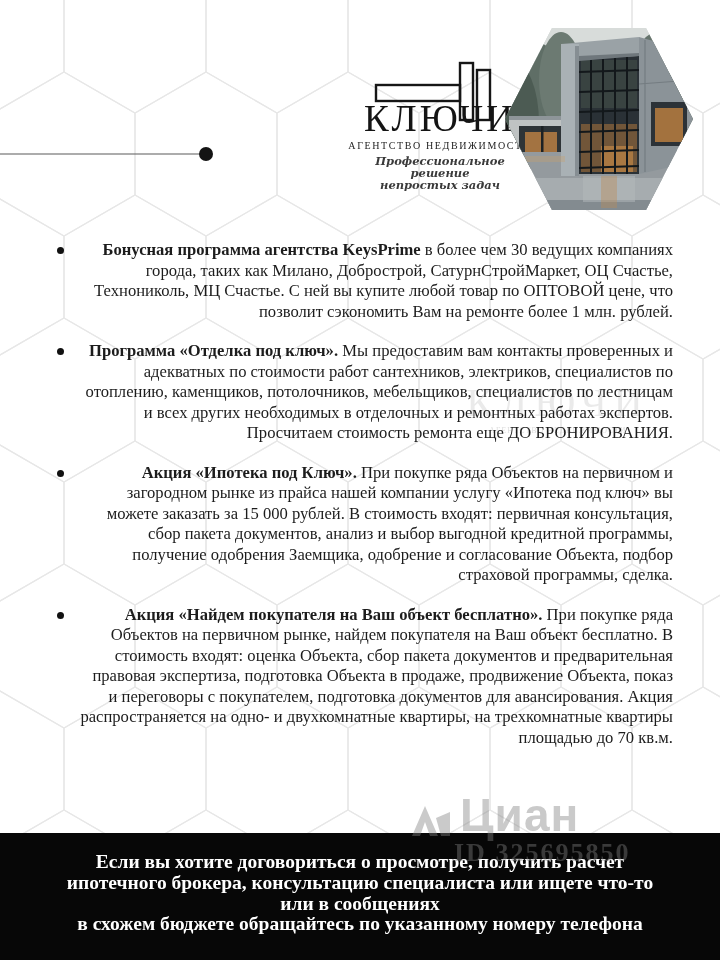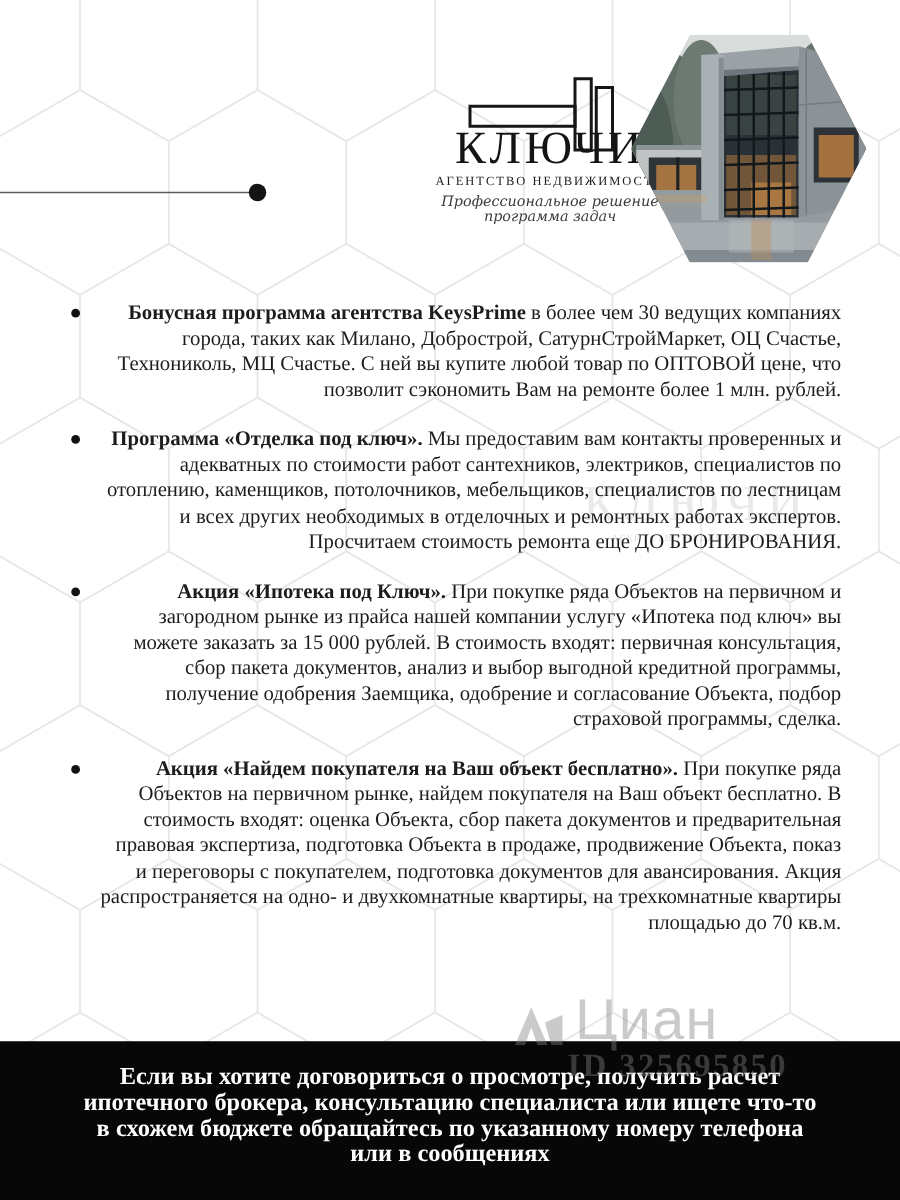--- a/index.html
+++ b/index.html
@@ -25,6 +25,7 @@
     position:absolute;left:0;top:99px;width:176px;text-align:center;
     font-style:italic;font-size:11.5px;line-height:12px;color:#3a3a3a;
     font-family:"DejaVu Serif", serif;
+    font-weight:bold;
   }
   
   .photo-hex{

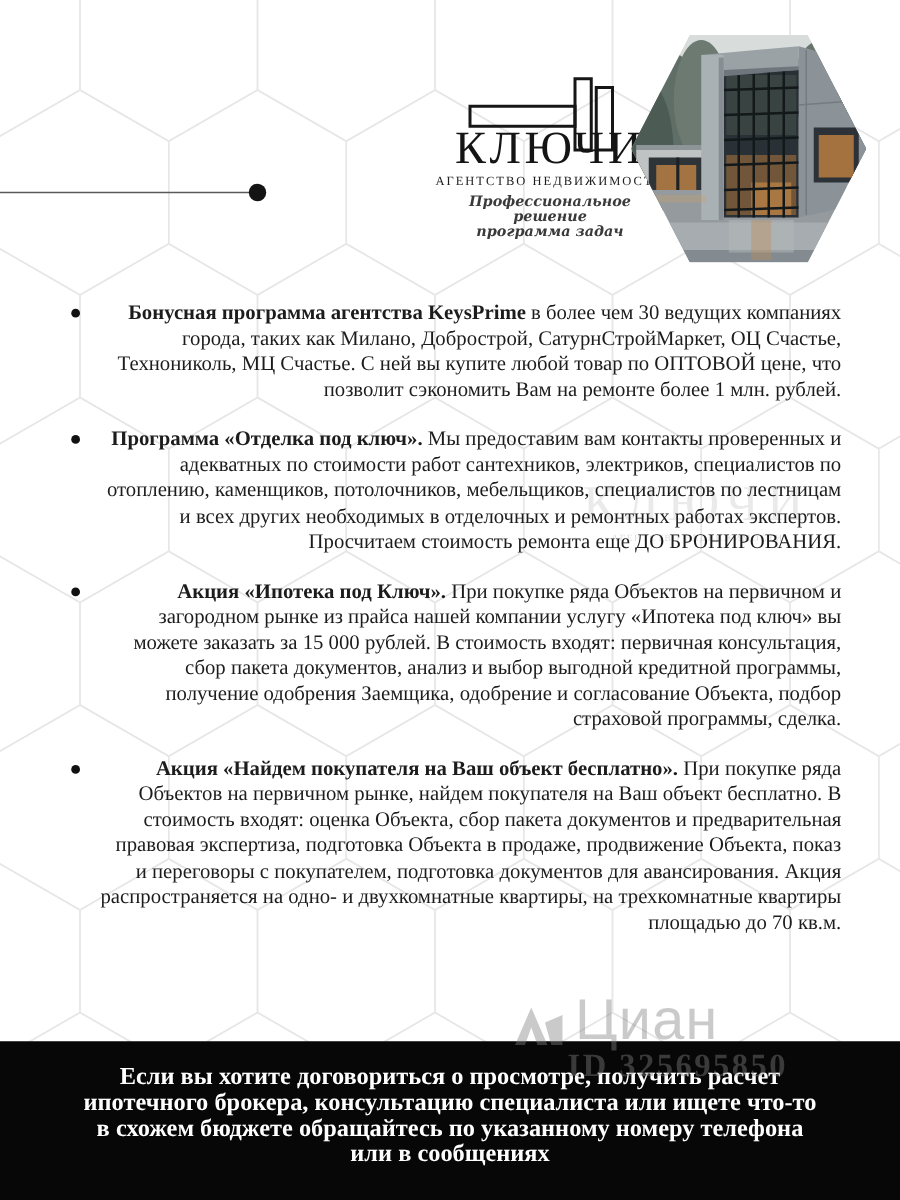--- a/index.html
+++ b/index.html
@@ -156,7 +156,7 @@
   <div class="brand-sub">АГЕНТСТВО НЕДВИЖИМОСТИ</div>
   <div class="brand-tagline">
     <div>Профессиональное решение</div>
-    <div>программа задач</div>
+    <div>непростых задач</div>
   </div>
 </div>
 

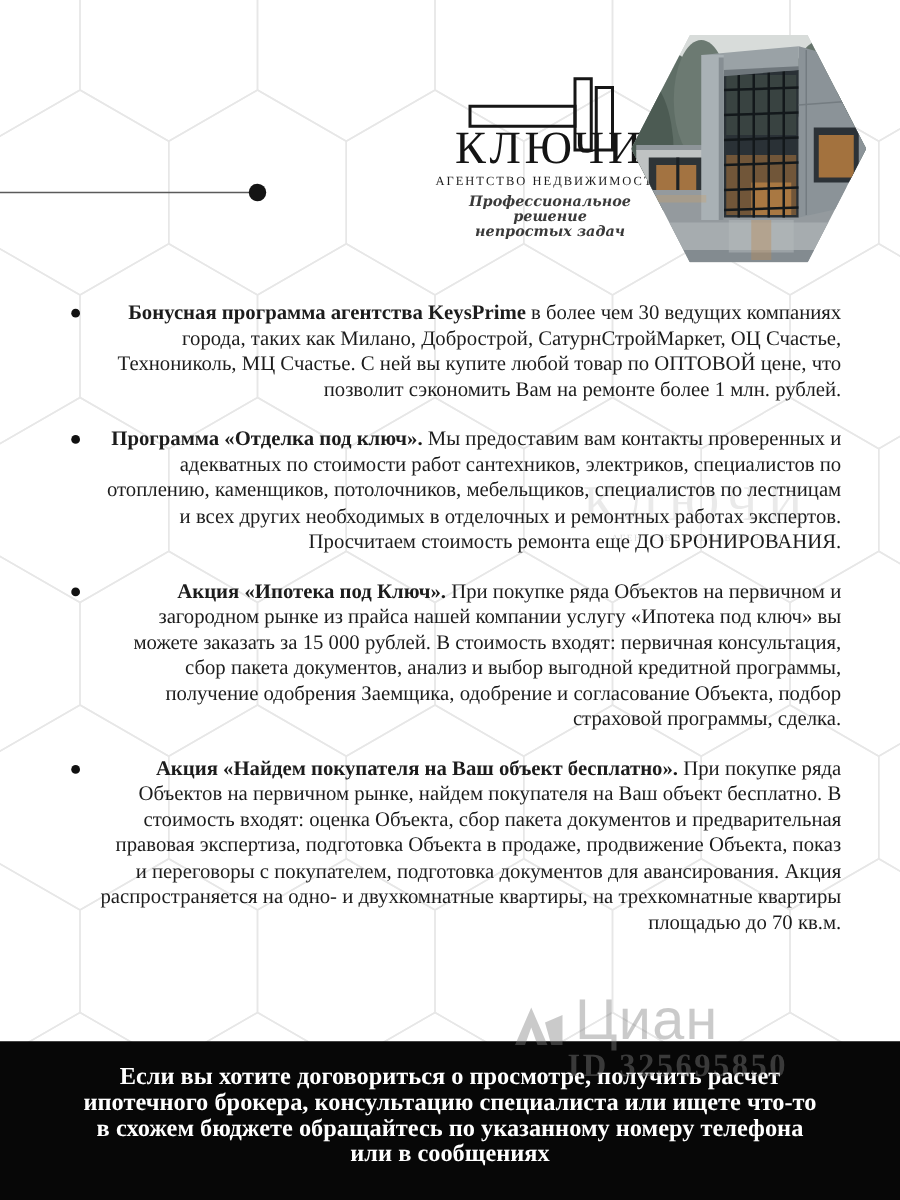--- a/index.html
+++ b/index.html
@@ -45,7 +45,7 @@
   
   .cian-watermark{position:absolute;left:410px;top:792px;z-index:6;color:rgba(128,128,128,0.42);}
   .cian-row{display:flex;align-items:flex-end;gap:8px;}
-  .cian-brand{font-family:"Liberation Sans", sans-serif;font-weight:400;font-size:46px;line-height:46px;letter-spacing:1px;}
+  .cian-brand{font-family:"Liberation Sans", sans-serif;font-weight:700;font-size:46px;line-height:46px;letter-spacing:1px;}
   .cian-id{font-family:Liberation Serif, serif;font-weight:700;font-size:26px;line-height:26px;letter-spacing:2px;margin:2px 0 0 44px;}
   
   .footer{

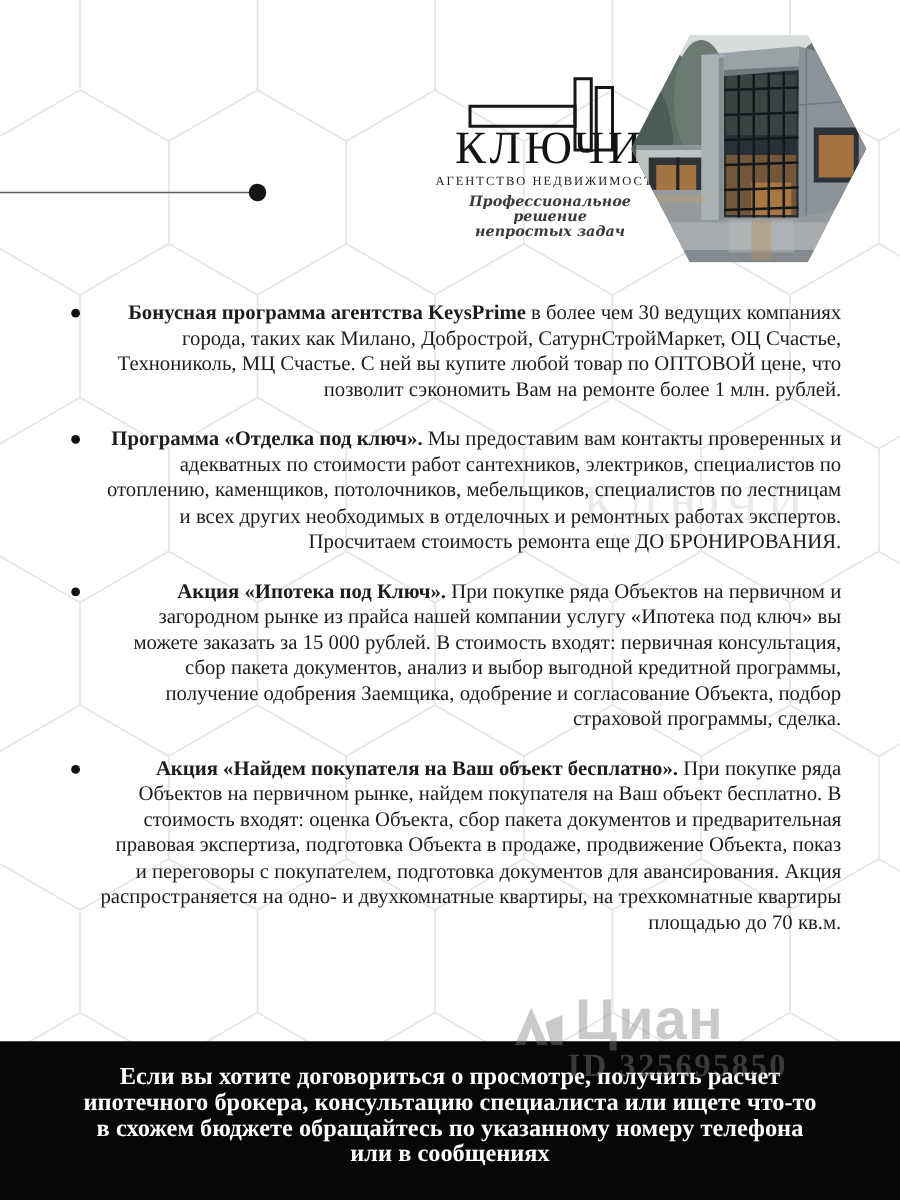--- a/index.html
+++ b/index.html
@@ -243,8 +243,8 @@
 <div class="footer" id="footer-banner">
     <div class="footer-line">Если вы хотите договориться о просмотре, получить расчет</div>
     <div class="footer-line">ипотечного брокера, консультацию специалиста или ищете что-то</div>
+    <div class="footer-line">или в сообщениях</div>
     <div class="footer-line">в схожем бюджете обращайтесь по указанному номеру телефона</div>
-    <div class="footer-line">или в сообщениях</div>
   </div>
 
 </body></html>

